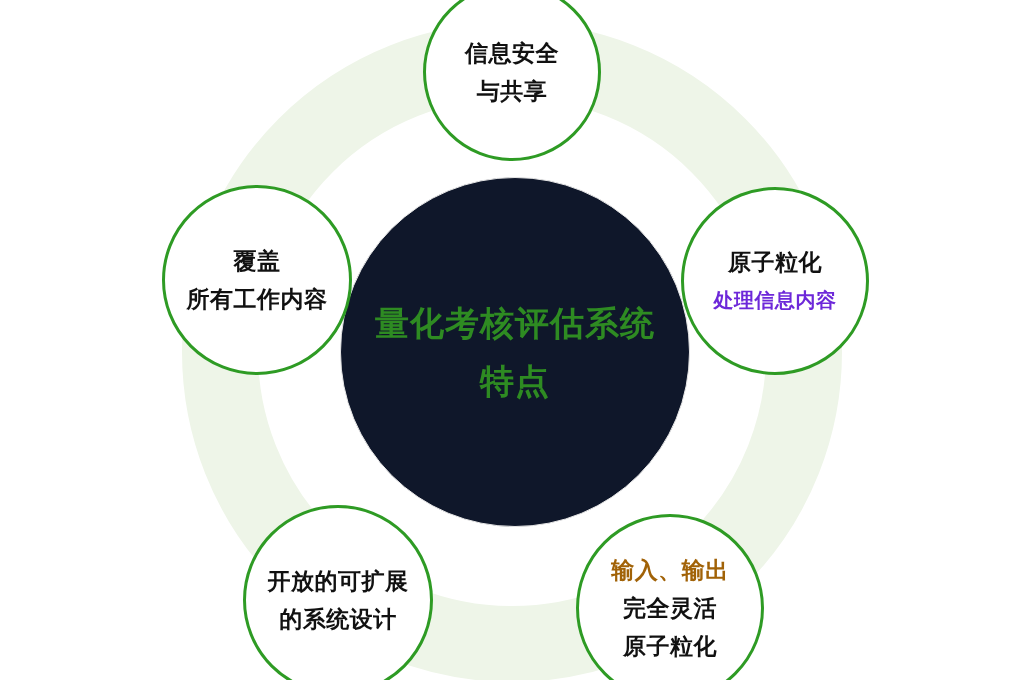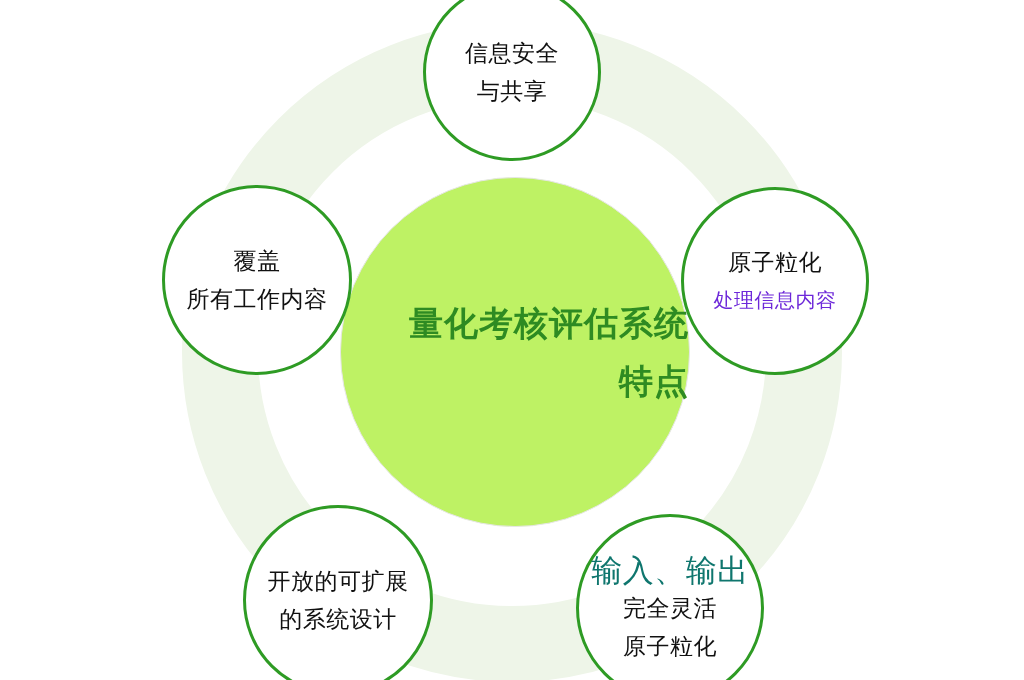--- a/index.html
+++ b/index.html
@@ -42,7 +42,7 @@
     display: block;
     white-space: nowrap;
     color: #111111;
-    font-weight: normal;
+    font-weight: bold;
     letter-spacing: 0.5px;
   }
   

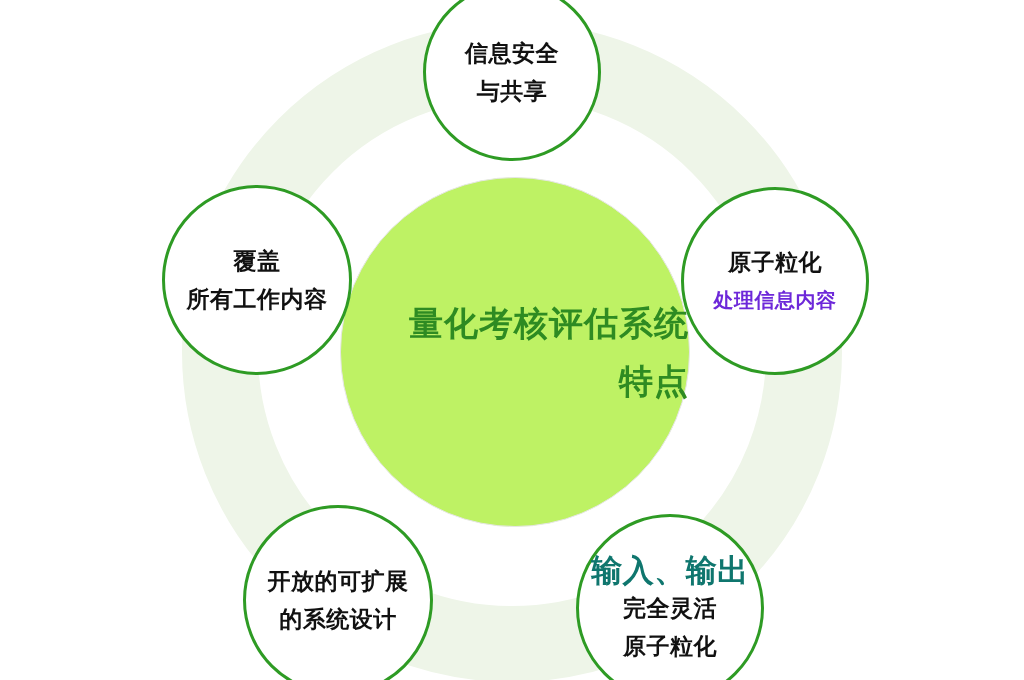--- a/index.html
+++ b/index.html
@@ -78,7 +78,7 @@
     <circle id="outer-ring" cx="512" cy="352" r="292" fill="none" stroke="#eef5e8" stroke-width="76"></circle>
   </svg>
 
-  <div id="hub" style="background: #bef264; border-color: rgb(230, 230, 230); align-items: flex-end;">
+  <div id="hub" style="background: #0f172a; border-color: rgb(230, 230, 230);">
     <span class="hub-line" style="color: rgb(46, 139, 34); font-size: 34px; line-height: 58px;">量化考核评估系统</span>
     <span class="hub-line" style="color: rgb(46, 139, 34); font-size: 34px; line-height: 58px;">特点</span>
   </div>

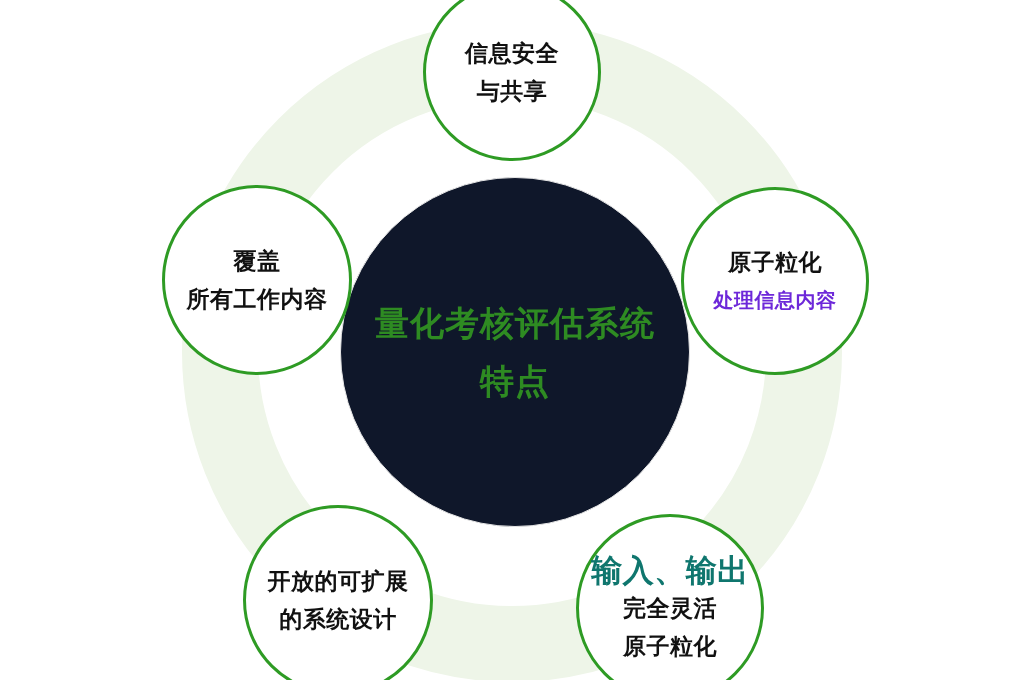--- a/index.html
+++ b/index.html
@@ -94,7 +94,7 @@
   </div>
 
   <div class="node" id="node-2" style="left: 576px; top: 514px; width: 188px; height: 188px; border: 3px solid rgb(46, 155, 36);">
-    <span class="line" style="font-size: 31px; line-height: 38px; color: #0f766e;">输入、输出</span>
+    <span class="line" style="font-size: 23px; line-height: 38px; color: #a16207;">输入、输出</span>
     <span class="line" style="font-size: 23px; line-height: 38px; color: rgb(17, 17, 17);">完全灵活</span>
     <span class="line" style="font-size: 23px; line-height: 38px; color: rgb(17, 17, 17);">原子粒化</span>
   </div>

